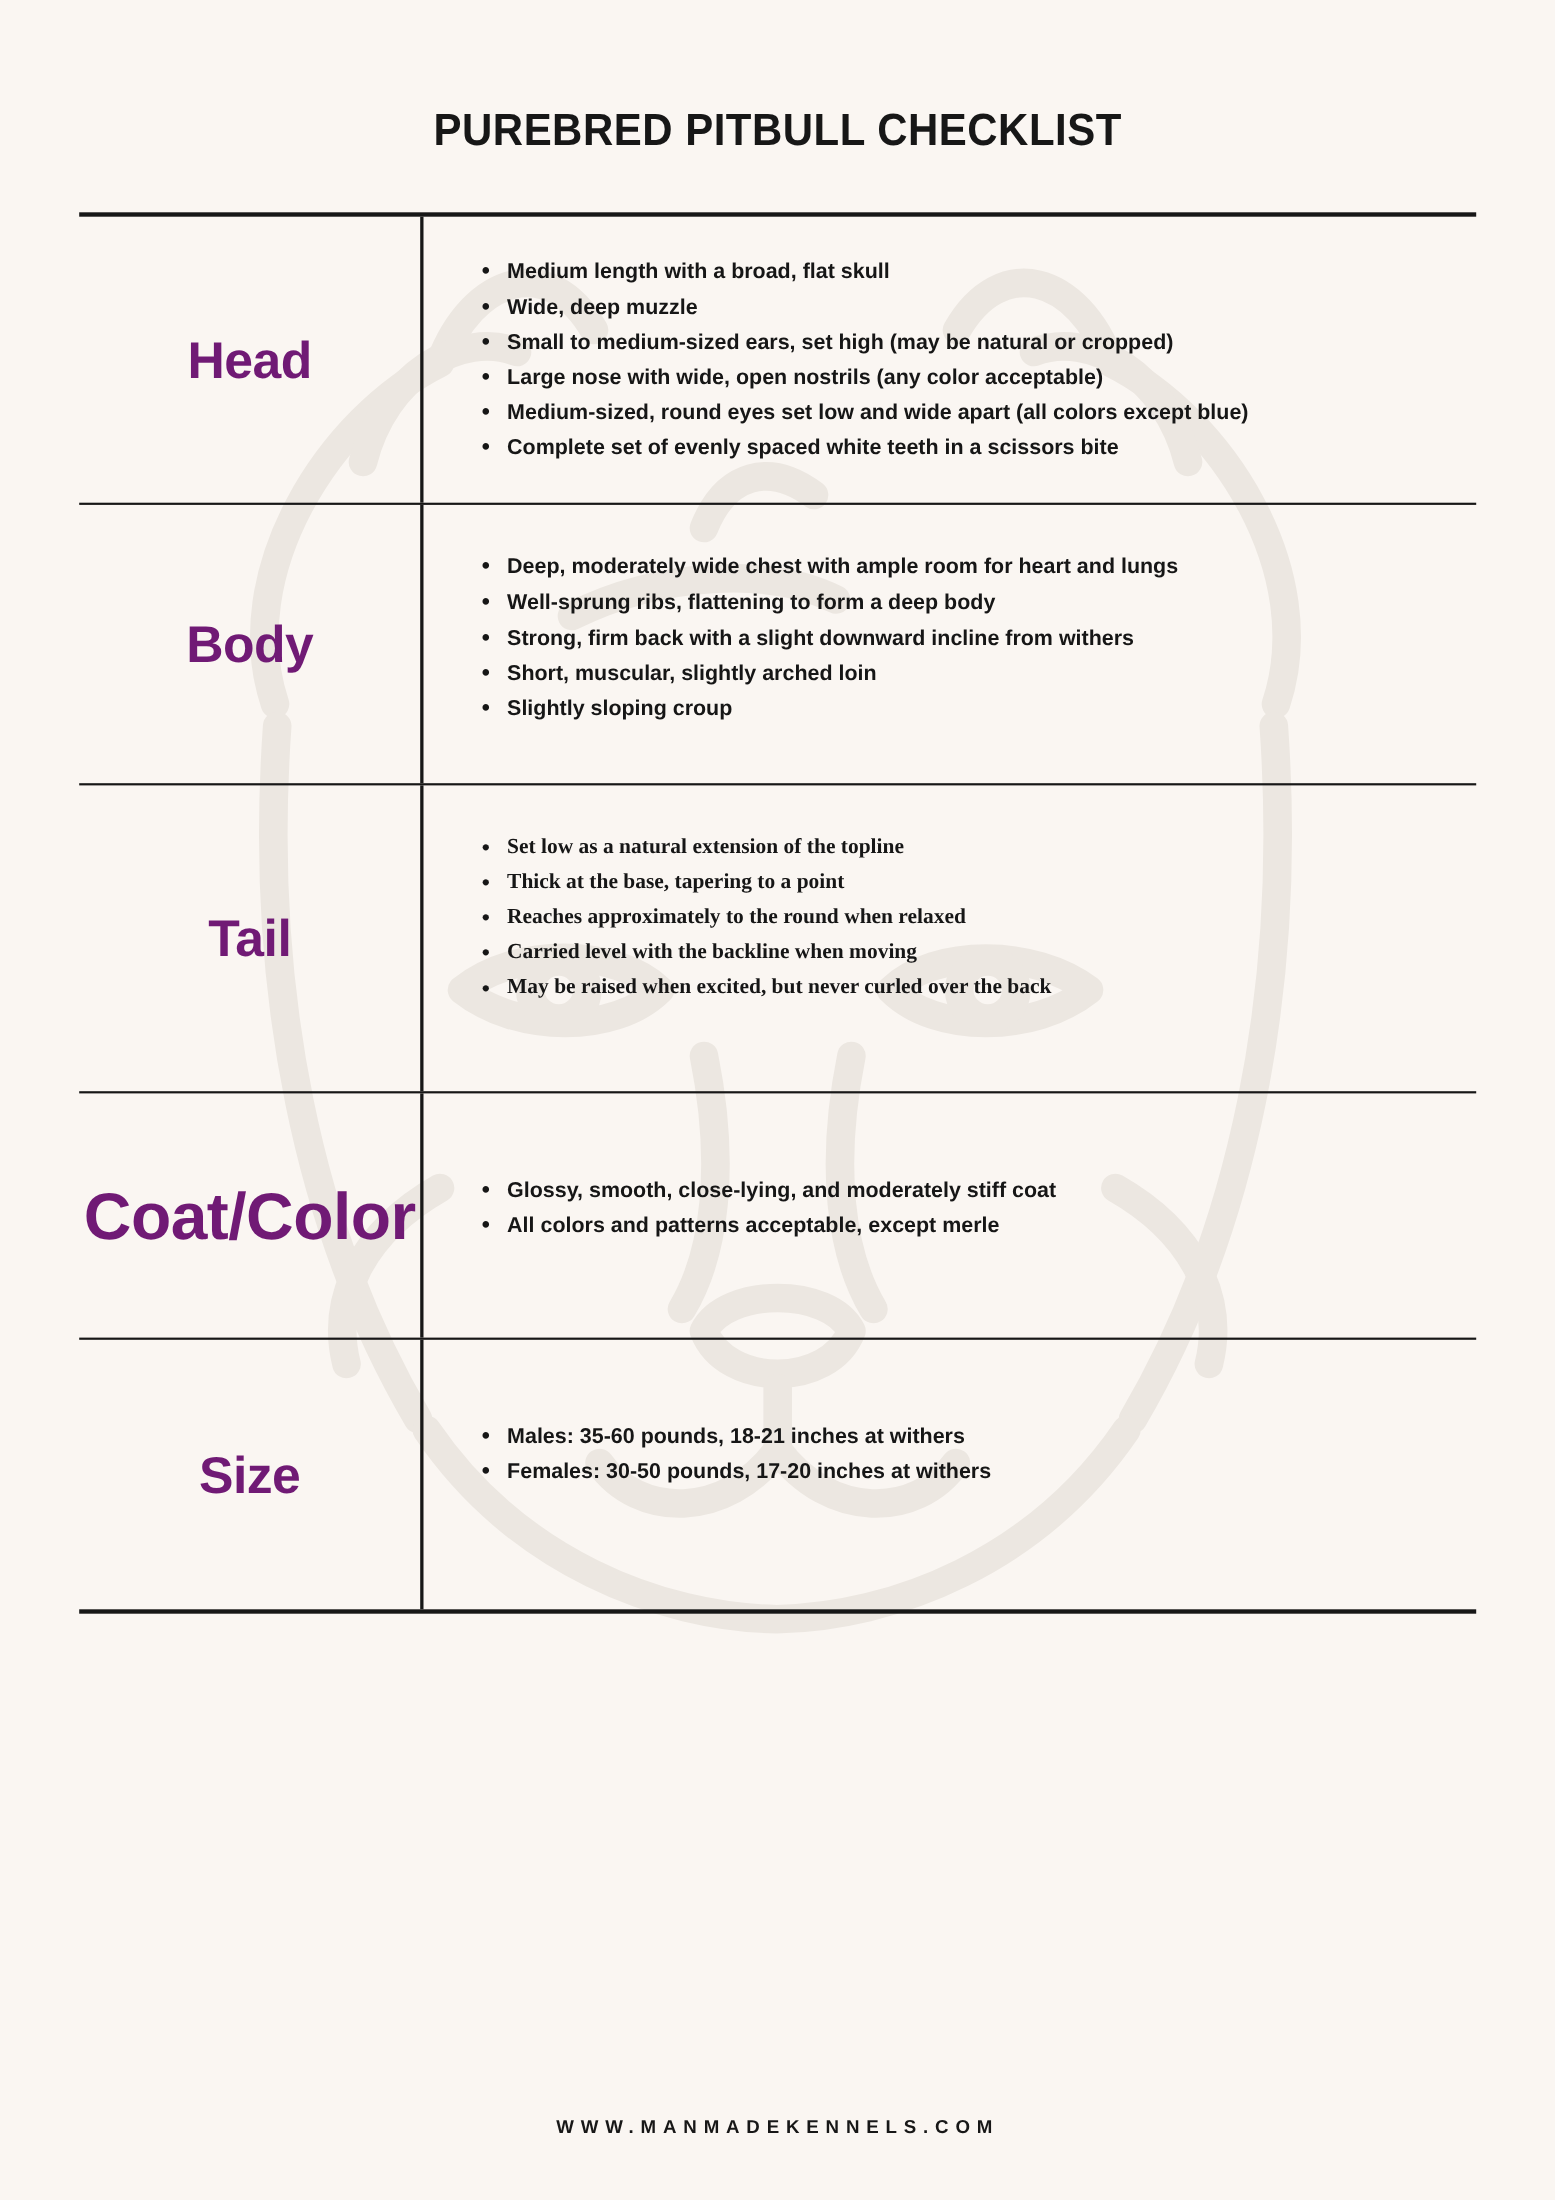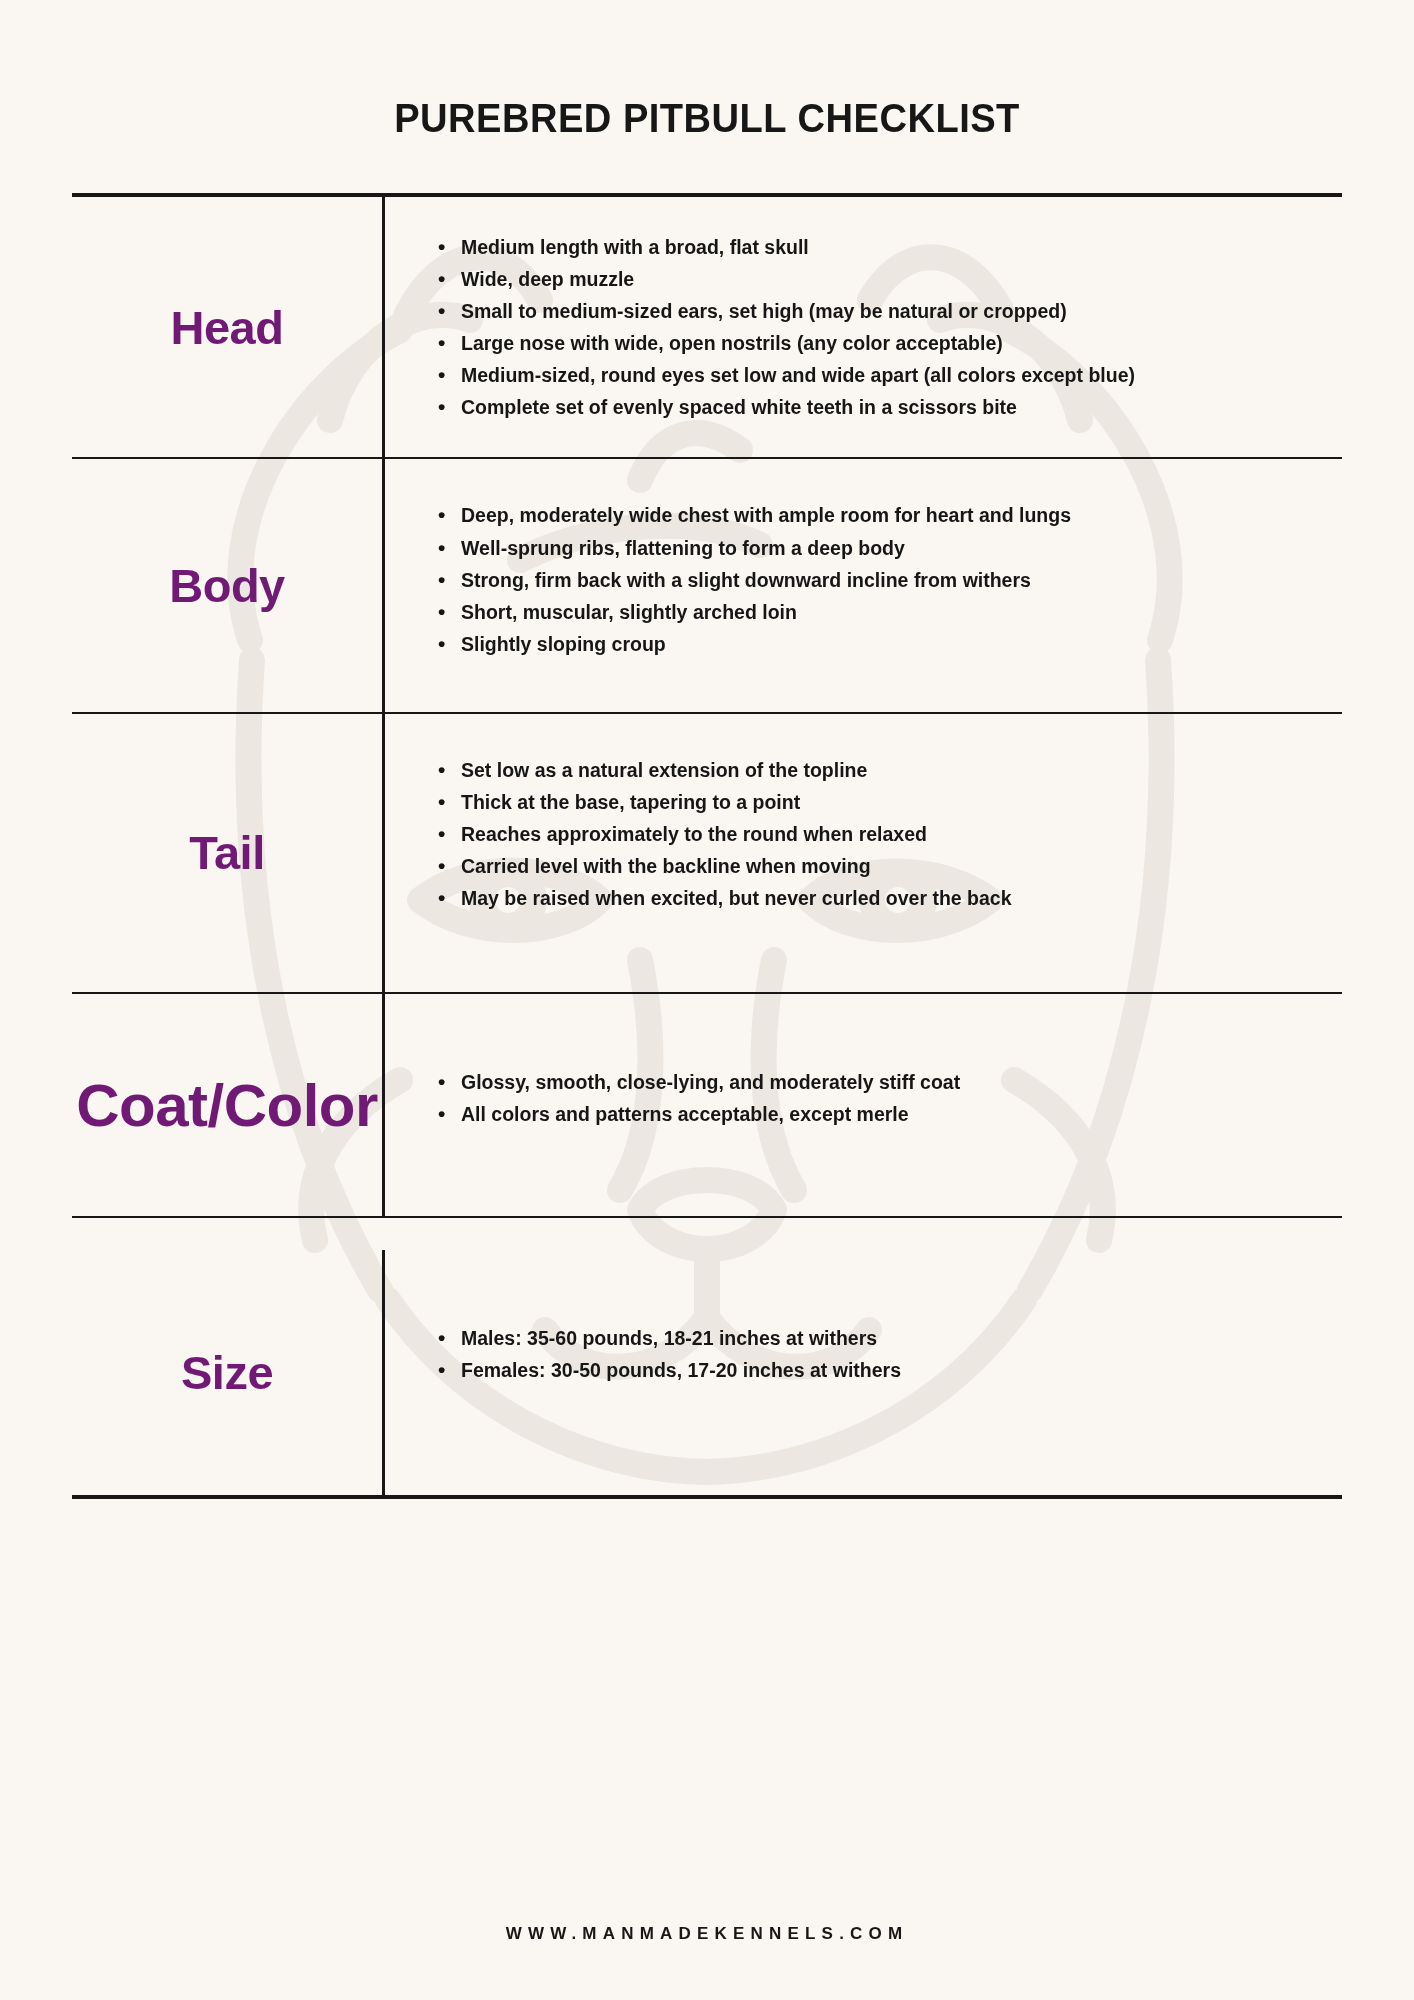--- a/index.html
+++ b/index.html
@@ -124,7 +124,7 @@
   
   .row-head   .items-cell { padding-top: 36px; padding-bottom: 36px; }
   .row-body   .items-cell { padding-top: 42px; padding-bottom: 54px; }
-  .row-tail   .items-cell { padding-top: 42px; padding-bottom: 80px; }
+  .row-tail   .items-cell { padding-top: 42px; padding-bottom: 80px; font-family: Liberation Serif, serif; }
   .row-coat   .items-cell { padding-top: 74px; padding-bottom: 88px; }
   .row-size   .items-cell { padding-top: 74px; padding-bottom: 110px; }
 

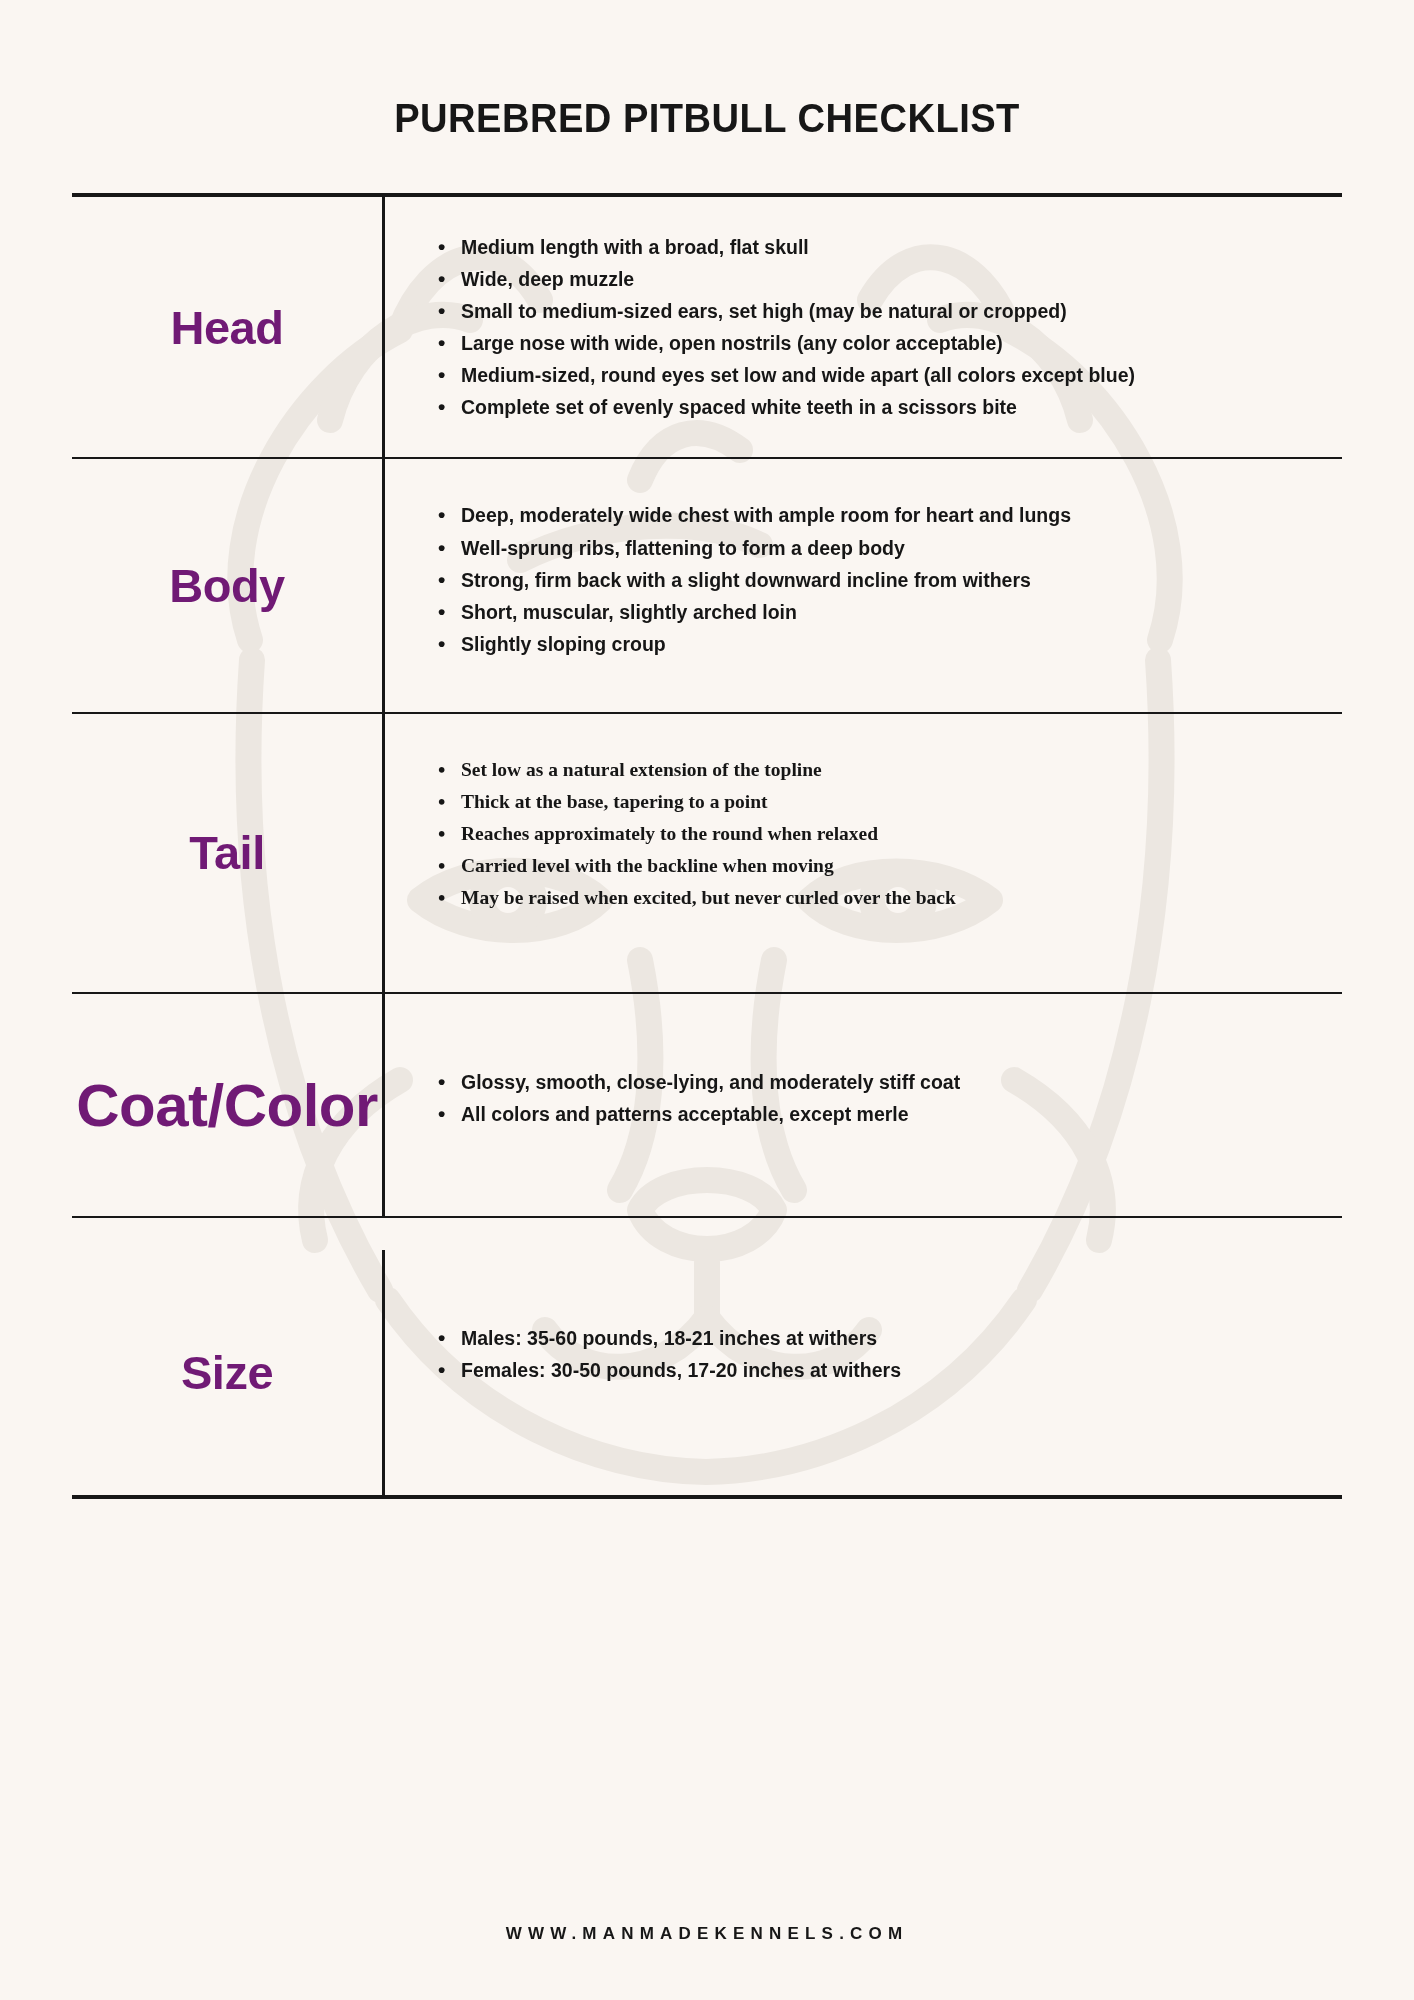--- a/index.html
+++ b/index.html
@@ -63,7 +63,7 @@
     align-items: stretch;
     border-bottom: 2px solid #171717;
   }
-  .row:last-child { border-bottom: none; margin-top: 32px; }
+  .row:last-child { border-bottom: none; }
 
   .cat-cell {
     width: 310px;

